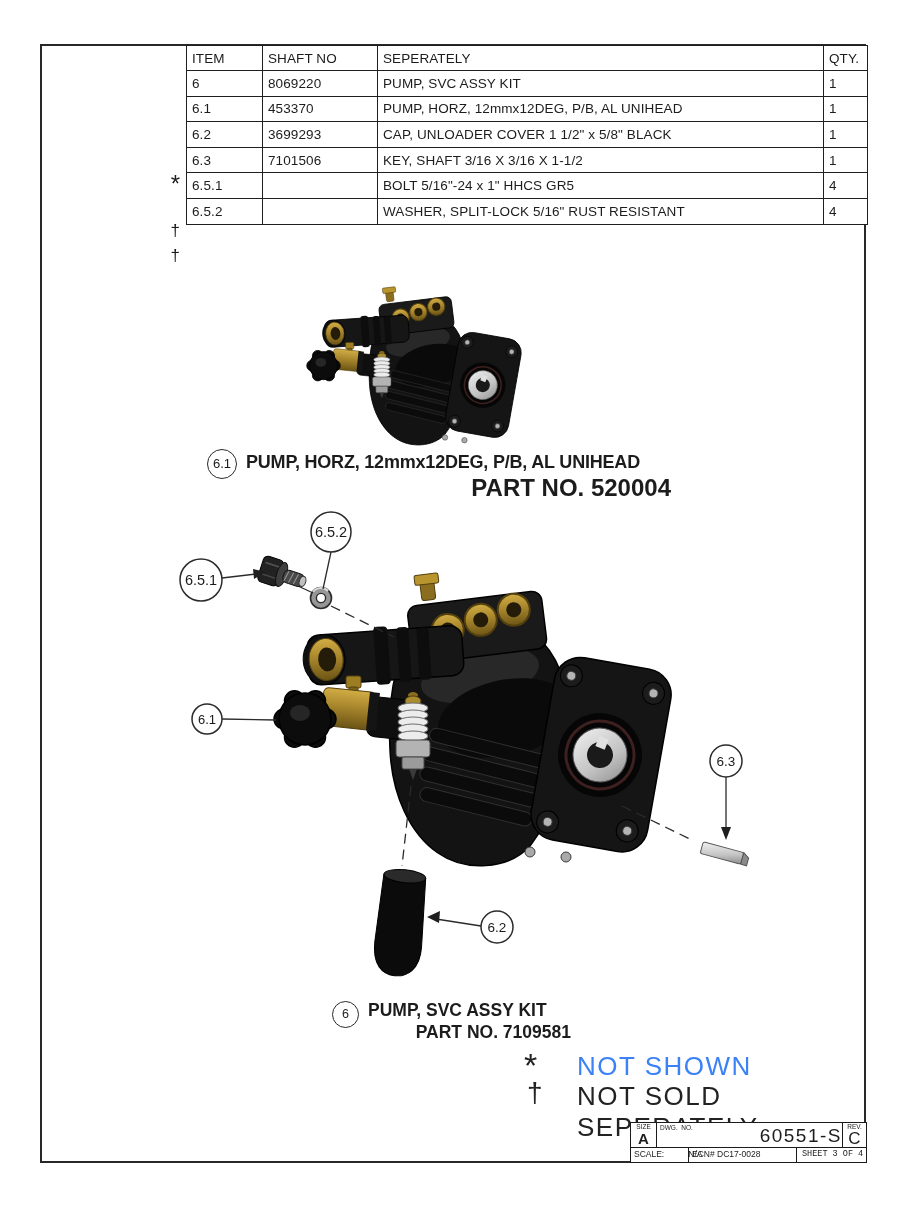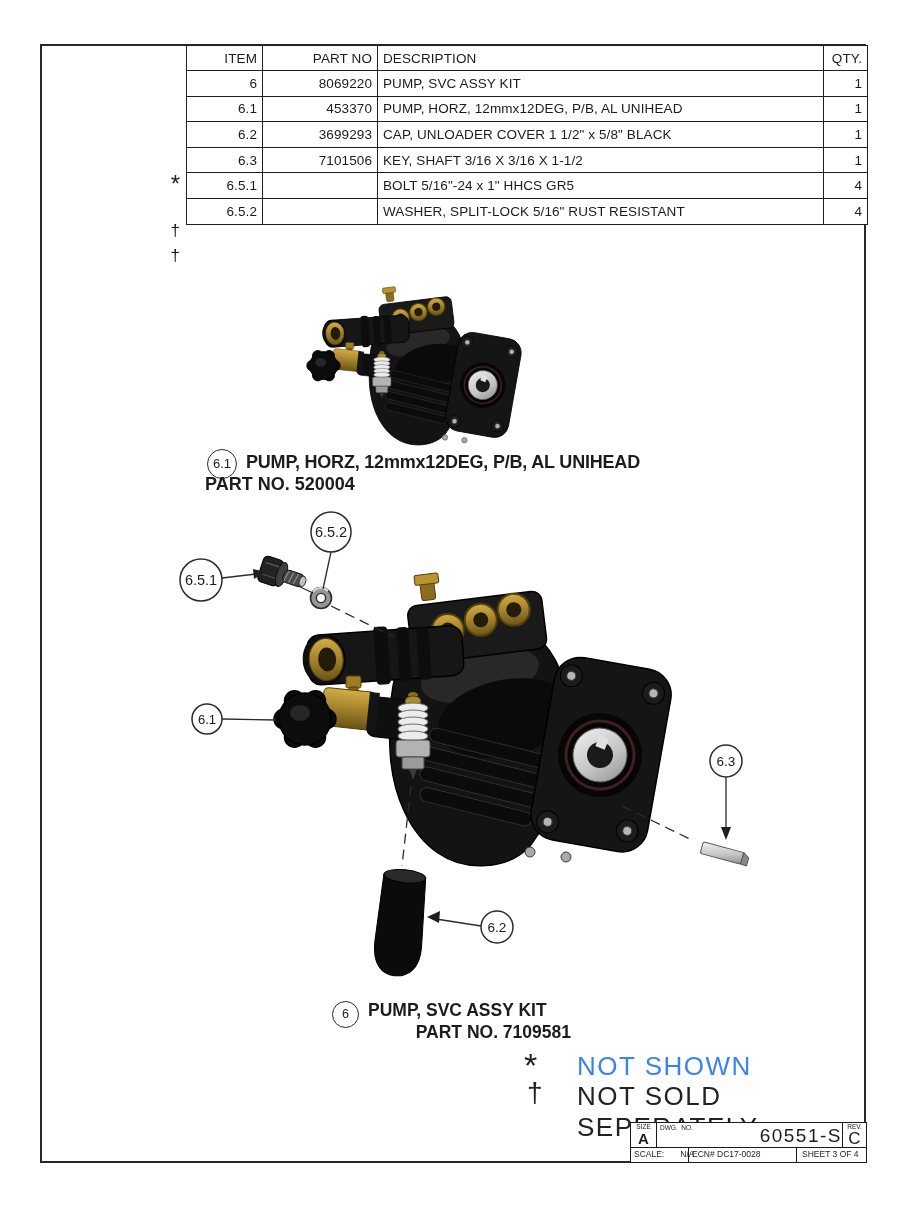--- a/index.html
+++ b/index.html
@@ -24,7 +24,7 @@
     letter-spacing:0.1px;
   }
   table.parts thead th{height:24px;}
-  .ca{text-align:right;}
+  .ca{text-align:left;}
   .la{text-align:left;padding-left:4px;}
   .row-marker{
     position:absolute;width:24px;text-align:right;color:#1c1c1c;

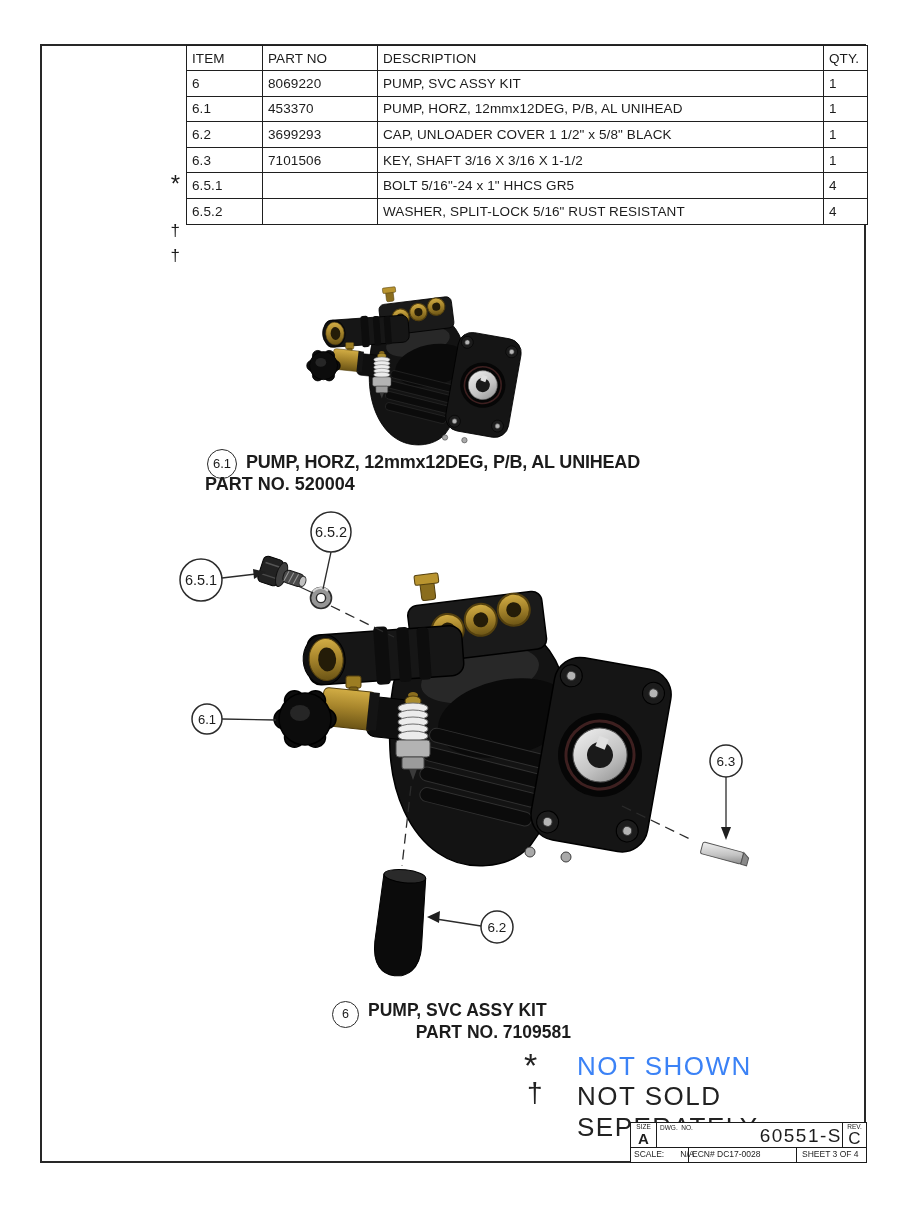--- a/index.html
+++ b/index.html
@@ -246,7 +246,7 @@
   <thead>
     <tr>
       <th class="ca">ITEM</th>
-      <th class="ca">PART NO</th>
+      <th class="ca">SHAFT NO</th>
       <th class="la">DESCRIPTION</th>
       <th class="ca">QTY.</th>
     </tr>

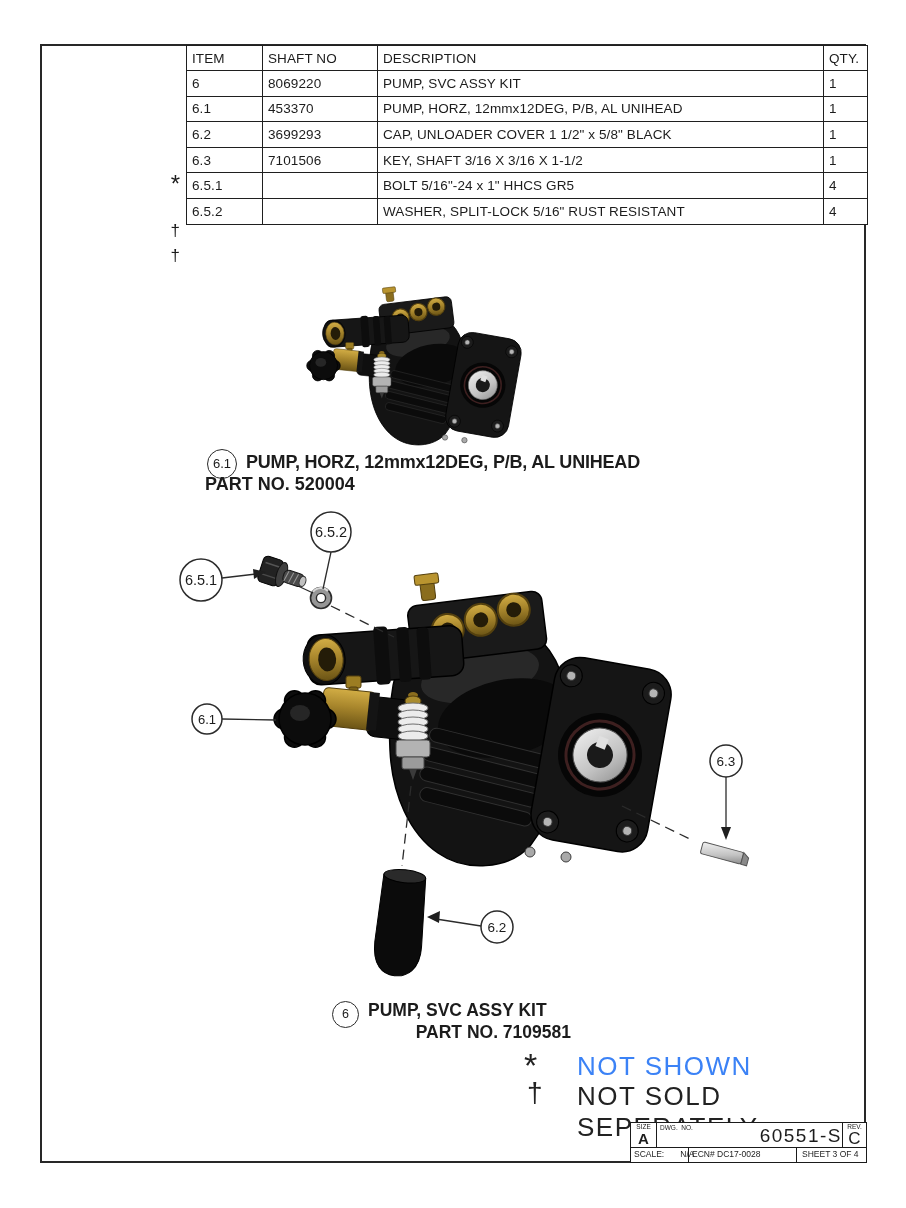--- a/index.html
+++ b/index.html
@@ -247,7 +247,7 @@
     <tr>
       <th class="ca">ITEM</th>
       <th class="ca">SHAFT NO</th>
-      <th class="la">DESCRIPTION</th>
+      <th class="la">SEPERATELY</th>
       <th class="ca">QTY.</th>
     </tr>
   </thead>

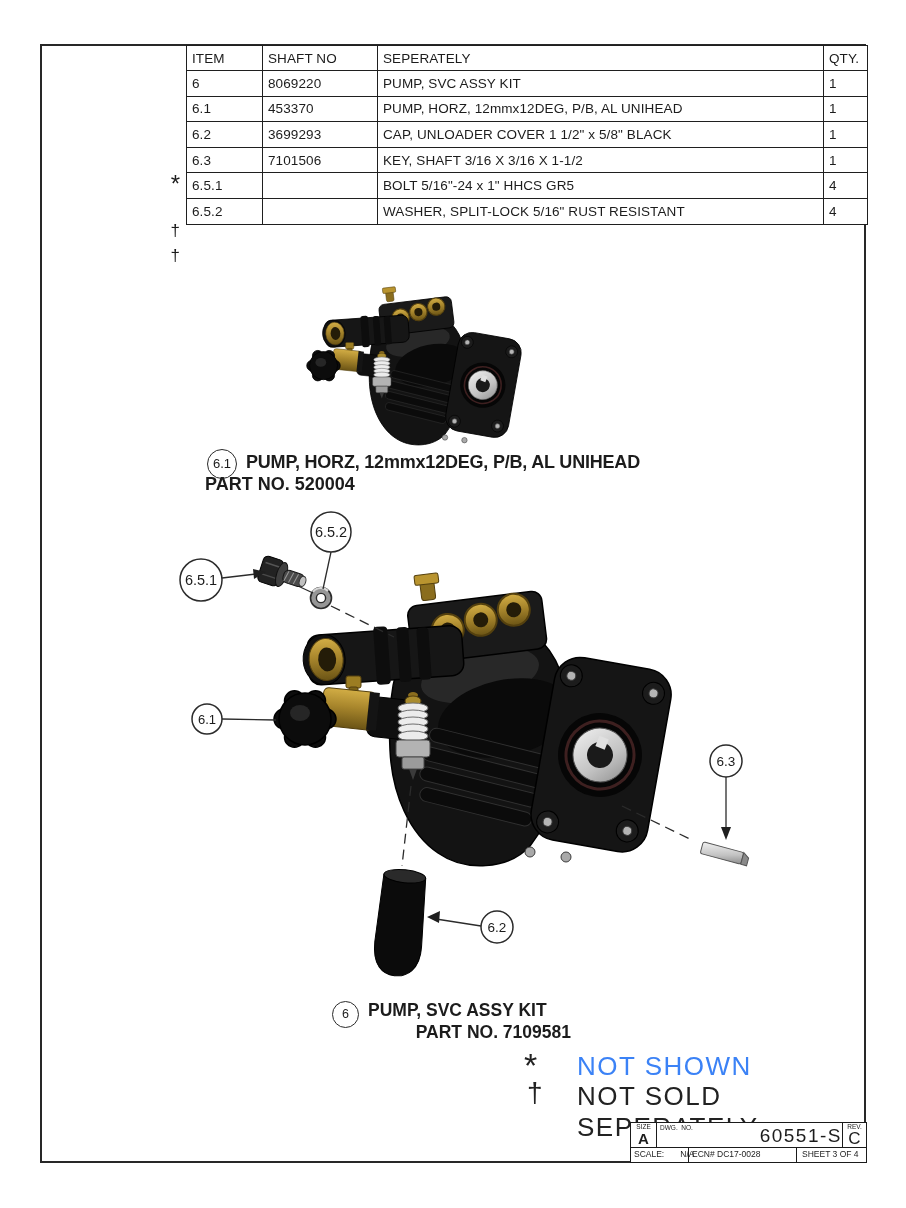--- a/index.html
+++ b/index.html
@@ -37,7 +37,7 @@
   }
   .cap-circle1{left:207px;top:449px;width:30px;height:30px;line-height:27px;font-size:13px;}
   .cap1-l1{position:absolute;left:246px;top:452px;font-size:18px;font-weight:bold;letter-spacing:-0.2px;}
-  .cap1-l2{position:absolute;left:205px;top:474px;width:466px;text-align:left;font-size:18px;font-weight:bold;}
+  .cap1-l2{position:absolute;left:205px;top:474px;width:466px;text-align:right;font-size:24px;font-weight:bold;}
   .cap-circle2{left:332px;top:1001px;width:27px;height:27px;line-height:24px;font-size:12.5px;}
   .cap2-l1{position:absolute;left:368px;top:1000px;font-size:17.5px;font-weight:bold;}
   .cap2-l2{position:absolute;left:331px;top:1022px;width:240px;text-align:right;font-size:17.5px;font-weight:bold;}

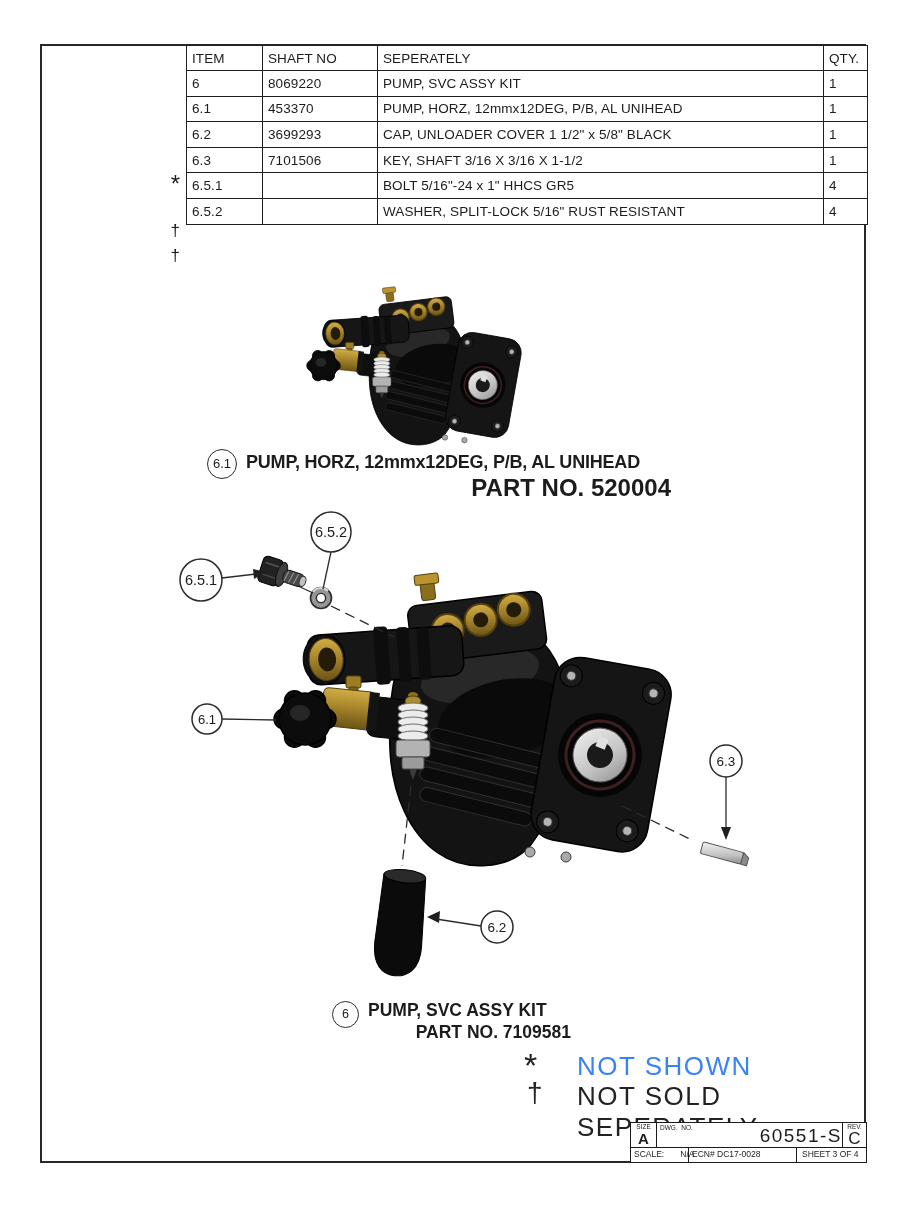--- a/index.html
+++ b/index.html
@@ -66,7 +66,7 @@
     display:flex;flex-direction:column;align-items:center;}
   .tb-rev-v{font-size:17px;line-height:15px;}
   .tb-bottom{display:flex;height:14px;font-size:8.5px;line-height:13px;white-space:nowrap;}
-  .tb-scale{width:58px;border-right:1.5px solid #1b1b1b;box-sizing:border-box;padding-left:3px;display:flex;gap:16px;text-align:right;}
+  .tb-scale{width:58px;border-right:1.5px solid #1b1b1b;box-sizing:border-box;padding-left:3px;display:flex;gap:24px;text-align:right;}
   .tb-ecn{width:108px;border-right:1.5px solid #1b1b1b;box-sizing:border-box;padding-left:3px;}
   .tb-sheet{flex:1;padding-left:5px;}
 </style>

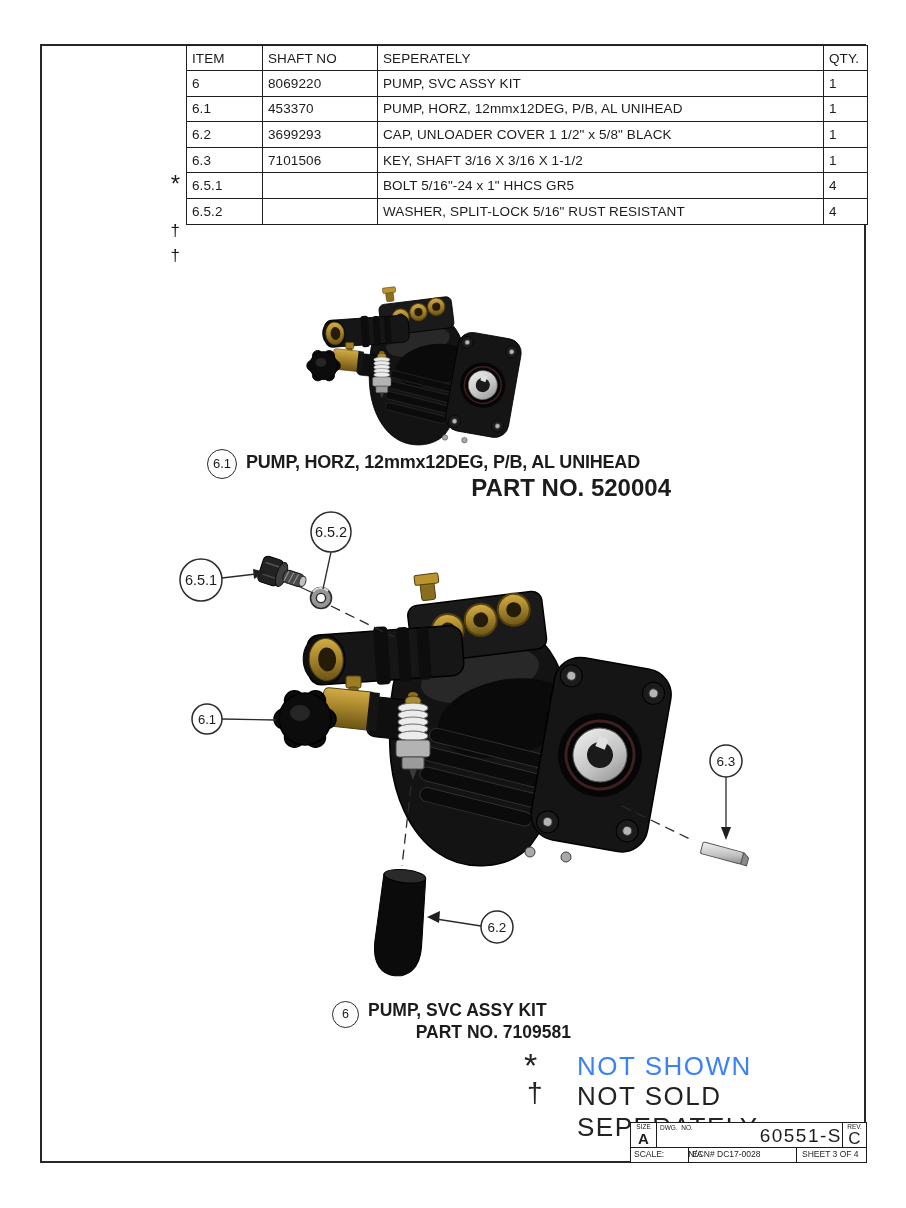--- a/index.html
+++ b/index.html
@@ -68,7 +68,7 @@
   .tb-bottom{display:flex;height:14px;font-size:8.5px;line-height:13px;white-space:nowrap;}
   .tb-scale{width:58px;border-right:1.5px solid #1b1b1b;box-sizing:border-box;padding-left:3px;display:flex;gap:24px;text-align:right;}
   .tb-ecn{width:108px;border-right:1.5px solid #1b1b1b;box-sizing:border-box;padding-left:3px;}
-  .tb-sheet{flex:1;padding-left:5px;}
+  .tb-sheet{flex:1;padding-left:5px;font-family:Liberation Mono, monospace;}
 </style>
 </head>
 <body>

